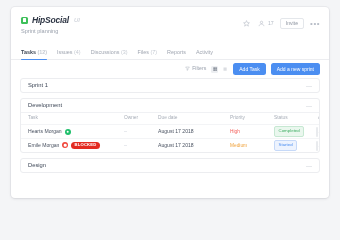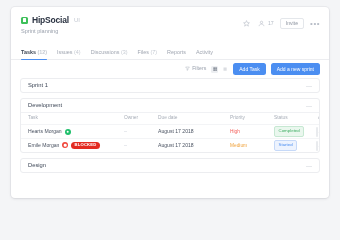--- a/index.html
+++ b/index.html
@@ -36,7 +36,7 @@
     height: 40px;
     box-sizing: border-box;
   }
-  .brandrow { display: flex; align-items: center; gap: 4px; }
+  .brandrow { display: flex; align-items: center; gap: 4px; font-style: italic; }
   .logo {
     width: 7px; height: 7px;
     background: #3ec05a;

